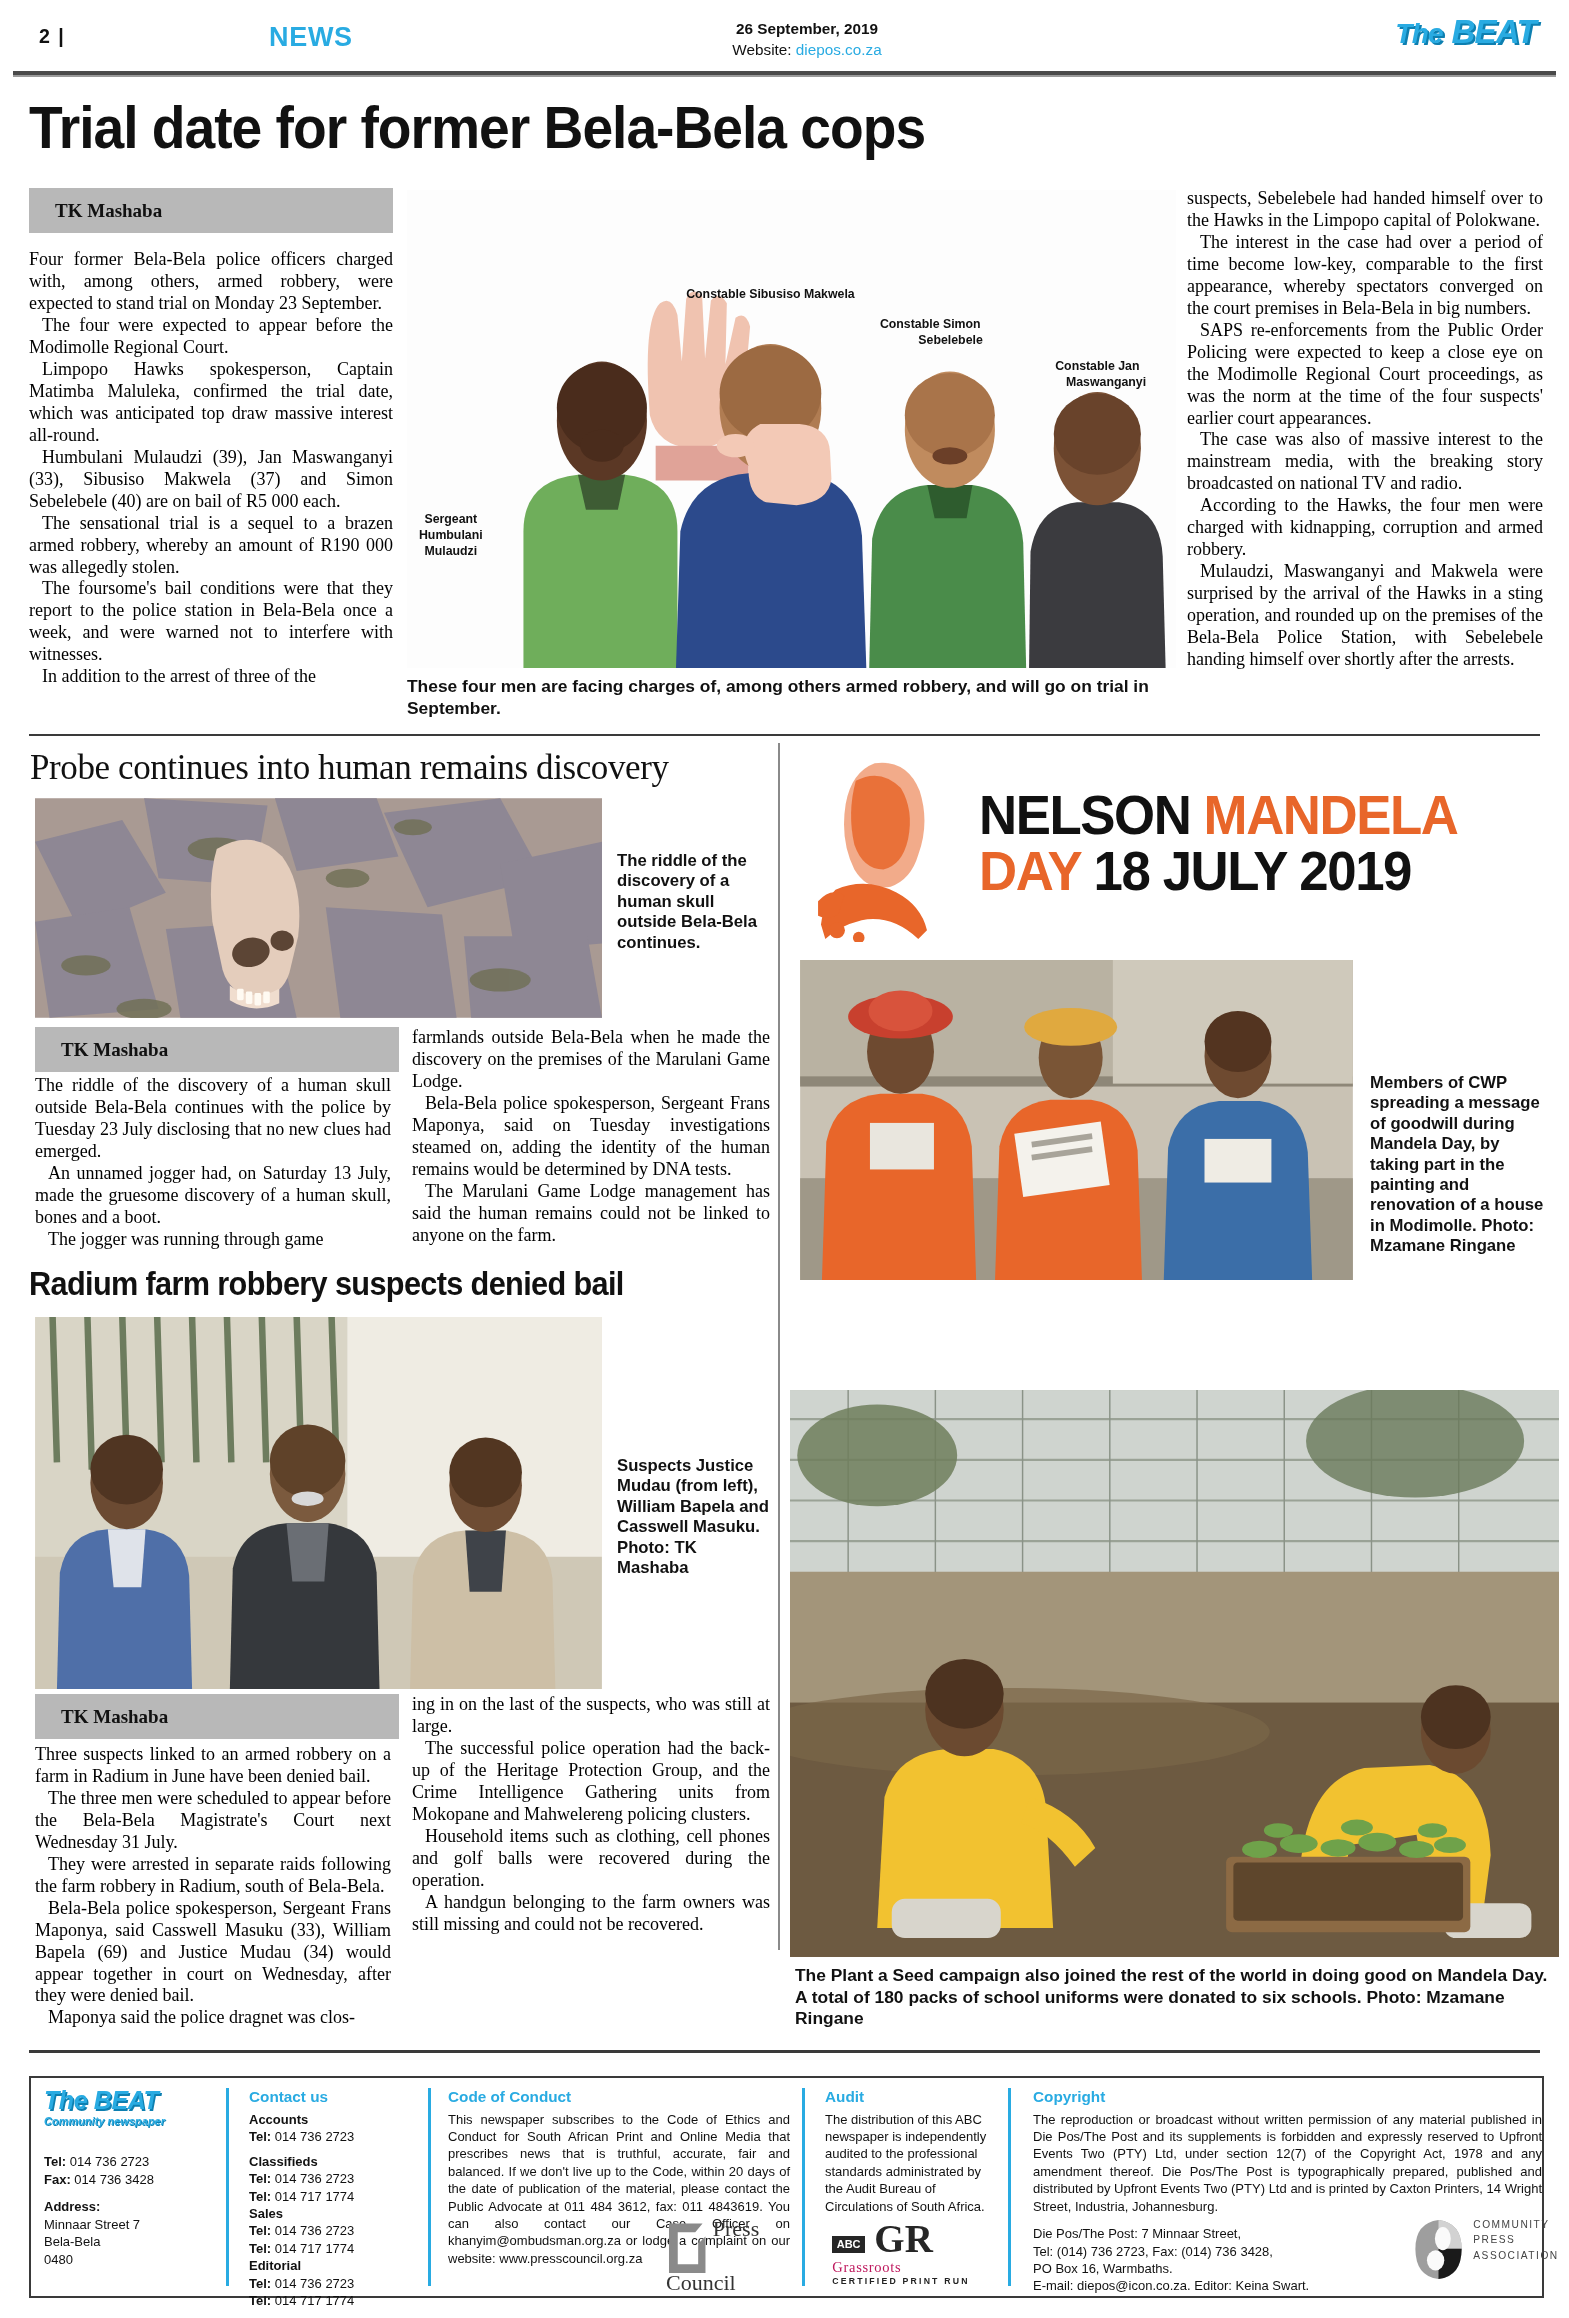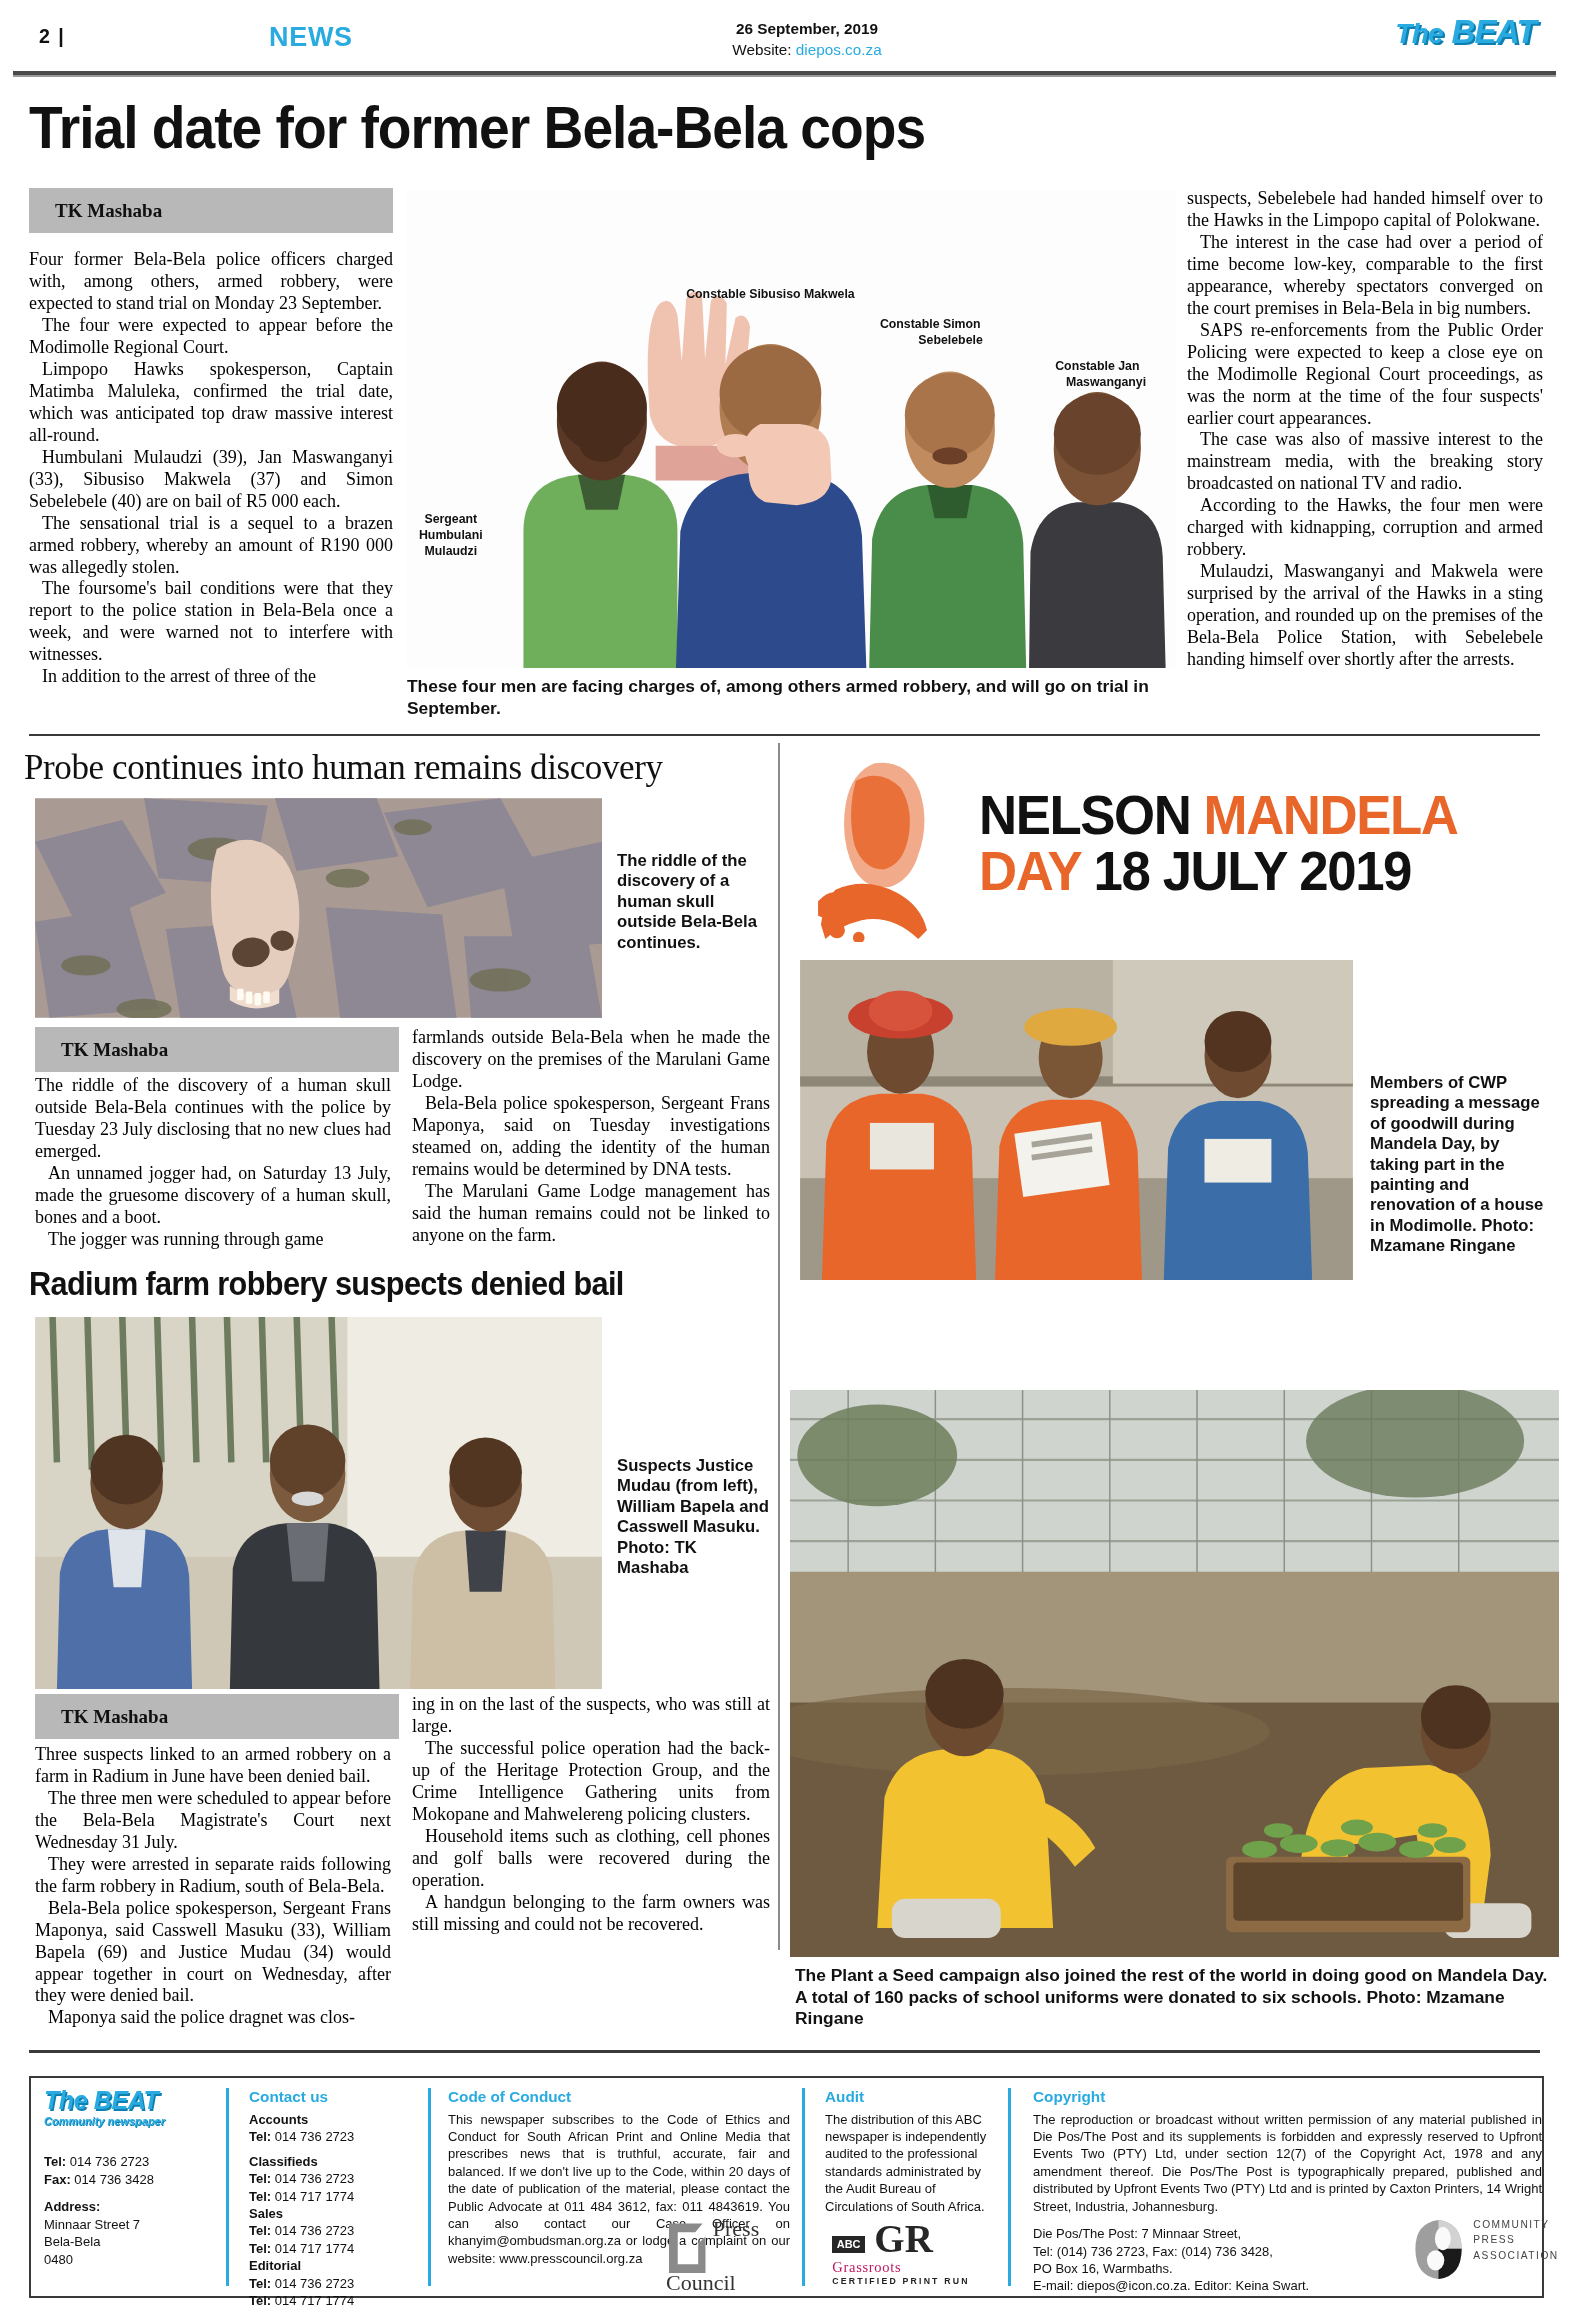--- a/index.html
+++ b/index.html
@@ -54,7 +54,7 @@
   .vrule{position:absolute;background:#8a8a8a;width:1.5px;}
 
   
-  .s2-head{position:absolute;left:24px;top:750px;width:734px;
+  .s2-head{position:absolute;left:30px;top:750px;width:734px;
      font-family:"Liberation Serif",serif;font-size:35px;line-height:1.05;color:#111;letter-spacing:-0.4px;}
   .s2-photo{position:absolute;left:35px;top:798px;width:567px;height:220px;overflow:hidden;}
   .s2-cap{position:absolute;left:617px;top:851px;width:153px;

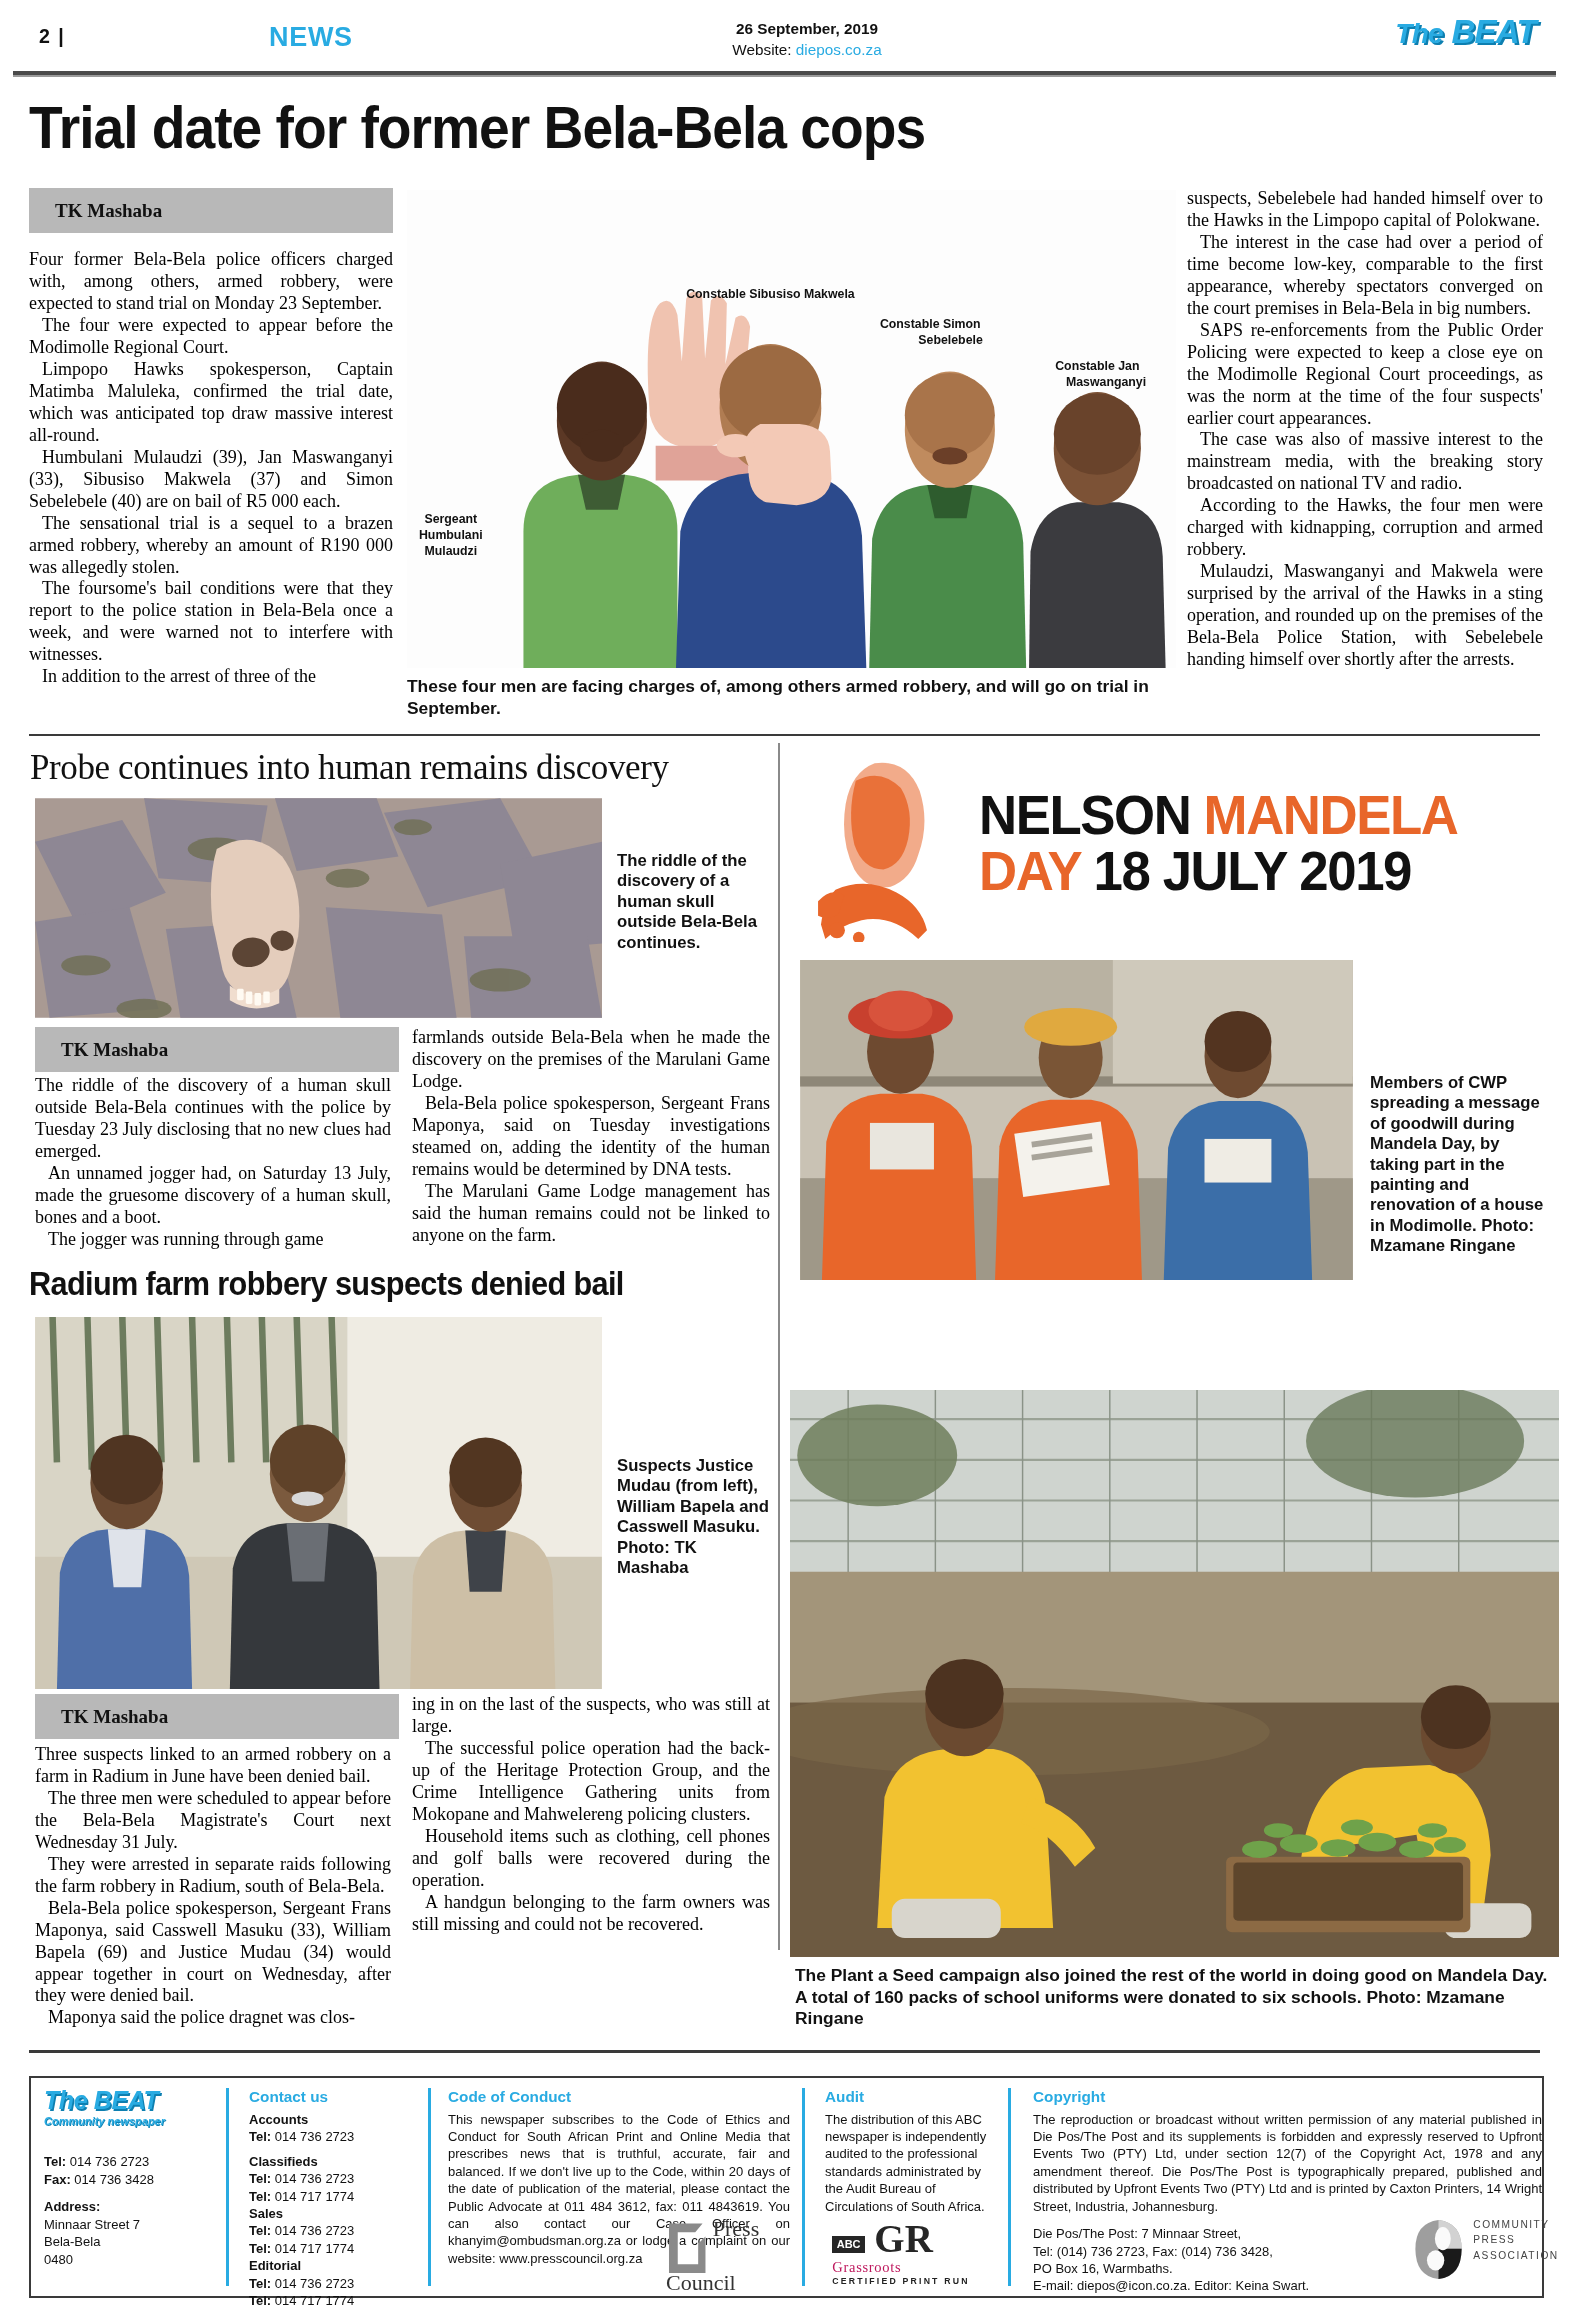--- a/index.html
+++ b/index.html
@@ -469,7 +469,7 @@
     </svg>
   </div>
 
-  <div class="r-cap2">The Plant a Seed campaign also joined the rest of the world in doing good on Mandela Day. A total of 160 packs of school uniforms were donated to six schools. Photo: Mzamane Ringane</div>
+  <div class="r-cap2">The Plant a Seed campaign also joined the rest of the world in doing good on Mandela Day. A total of 180 packs of school uniforms were donated to six schools. Photo: Mzamane Ringane</div>
 
   <div class="hrule" style="left:29px;top:2050px;width:1511px;height:2.9px;"></div>
 

